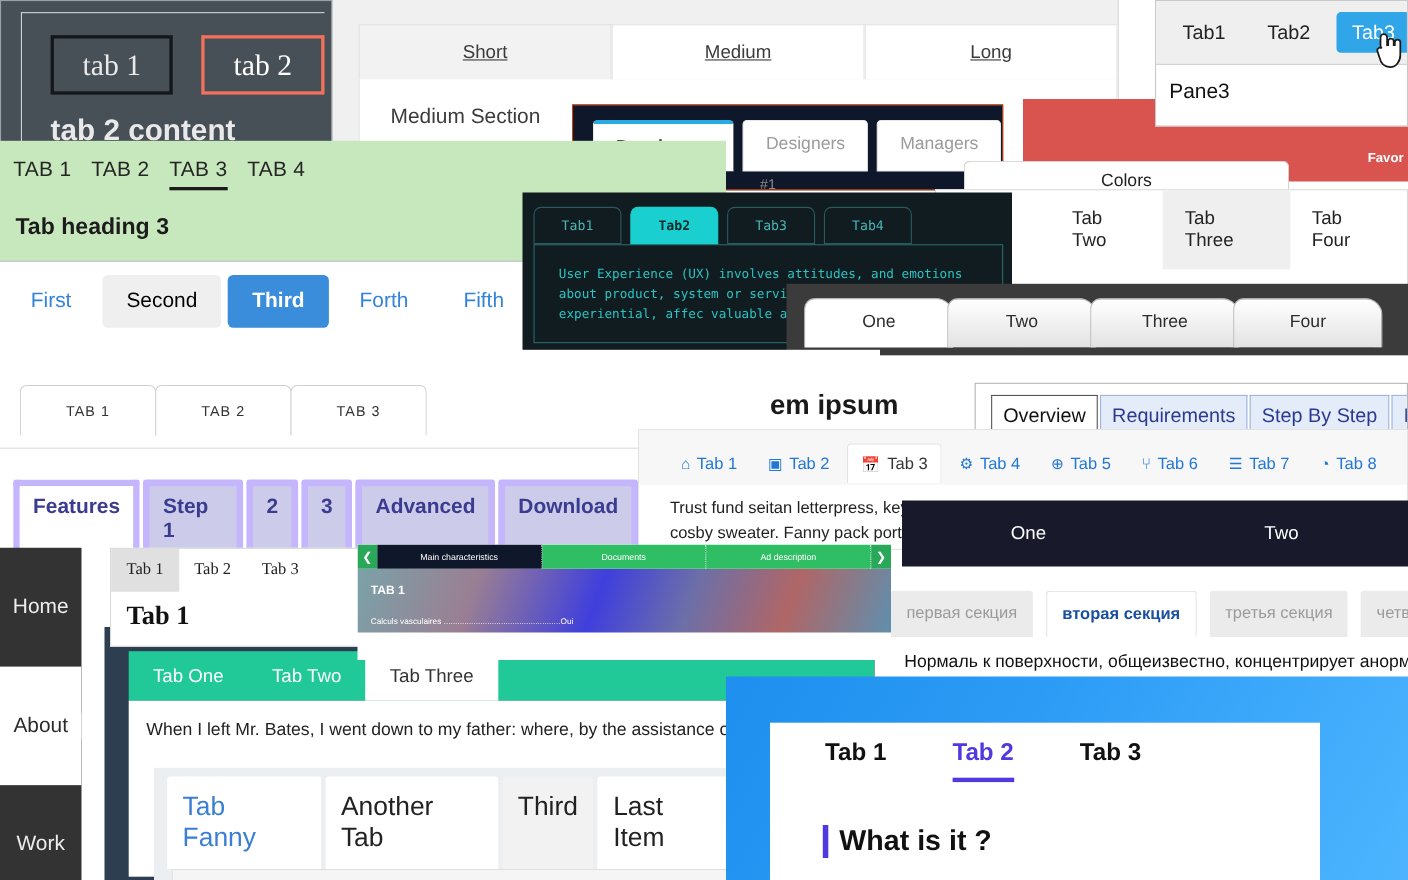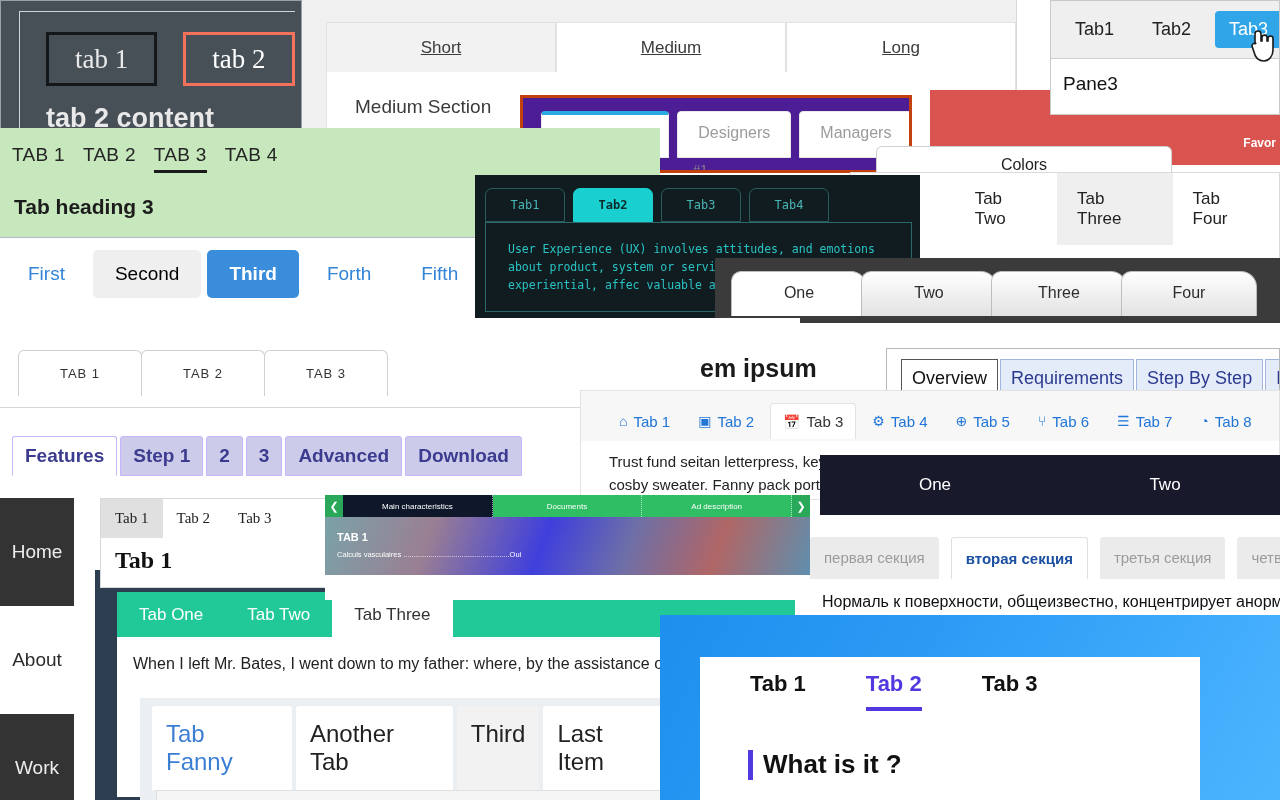--- a/index.html
+++ b/index.html
@@ -31,7 +31,7 @@
   #l-sml .panel { margin-left:24px; background:#fff; height:84px; border:1px solid #e2e2e2; border-top:none; padding:24px 0 0 28px; font-size:19px; color:#3b3b3b; }
 
   
-  #l-dev { left:520px; top:95px; width:392px; height:78px; background:#4c1d95; border:3px solid #c2410c; }
+  #l-dev { left:520px; top:95px; width:392px; height:78px; background:#0f172a; border:1px solid #c2410c; }
   #l-dev .row { display:flex; gap:8px; padding:13px 10px 0 18px; }
   #l-dev .t { padding:12px 20px; font-size:16px; color:#9b9b9b; background:#fff; border:1px solid #e8e8e8; border-radius:4px 4px 0 0; }
   #l-dev .t.active { color:#2b2b2b; font-weight:bold; border-top:4px solid #29abe2; background:#fff; }

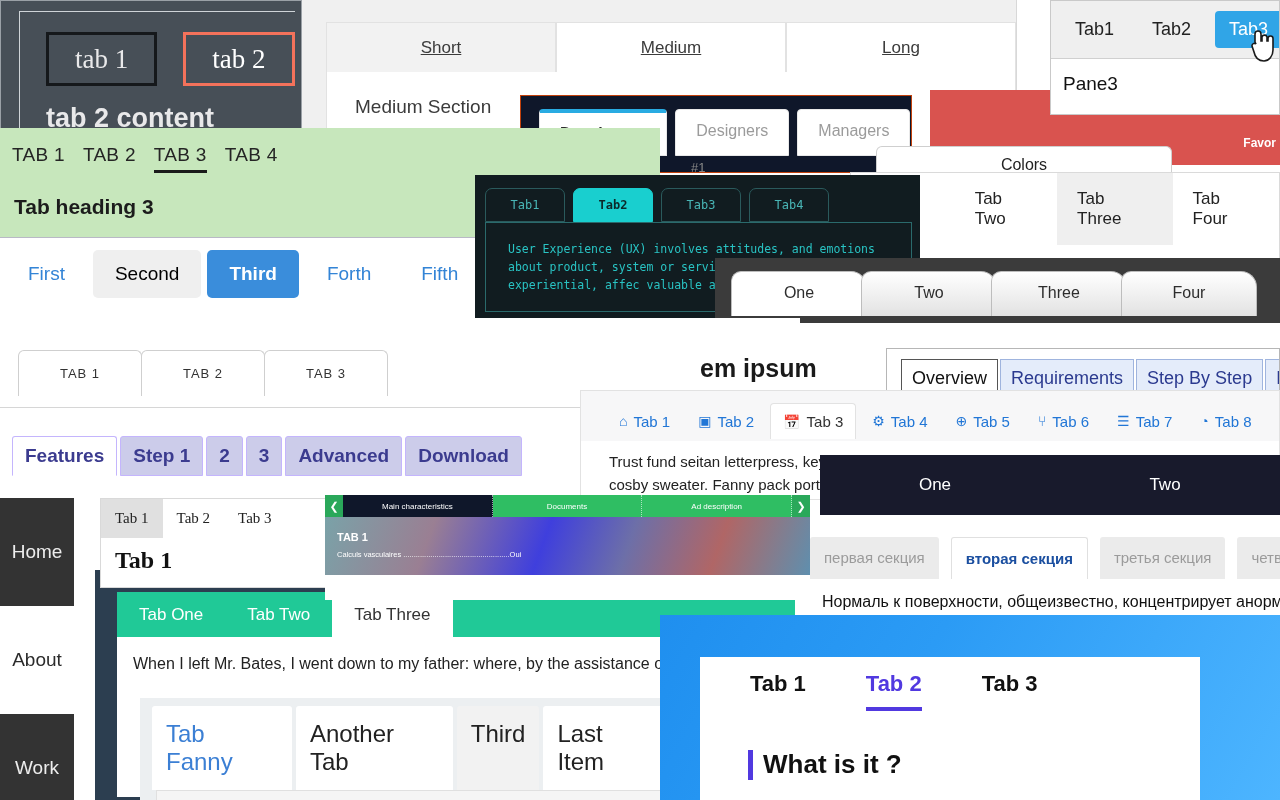--- a/index.html
+++ b/index.html
@@ -110,7 +110,7 @@
   
   #l-feat { left:0; top:408px; width:580px; height:92px; background:#fff; }
   #l-feat .row { display:flex; gap:3px; padding:28px 0 0 12px; }
-  #l-feat .t { padding:8px 12px; font-size:19px; font-weight:bold; color:#3b3b8f; background:#ccccea; border:1px solid #c4b5fd; border-radius:3px 3px 0 0; }
+  #l-feat .t { padding:8px 12px; font-size:19px; font-weight:bold; color:#3b3b8f; background:#ccccea; border:6px solid #c4b5fd; border-radius:3px 3px 0 0; }
   #l-feat .t.active { background:#fff; border-bottom-color:#fff; }
 
   

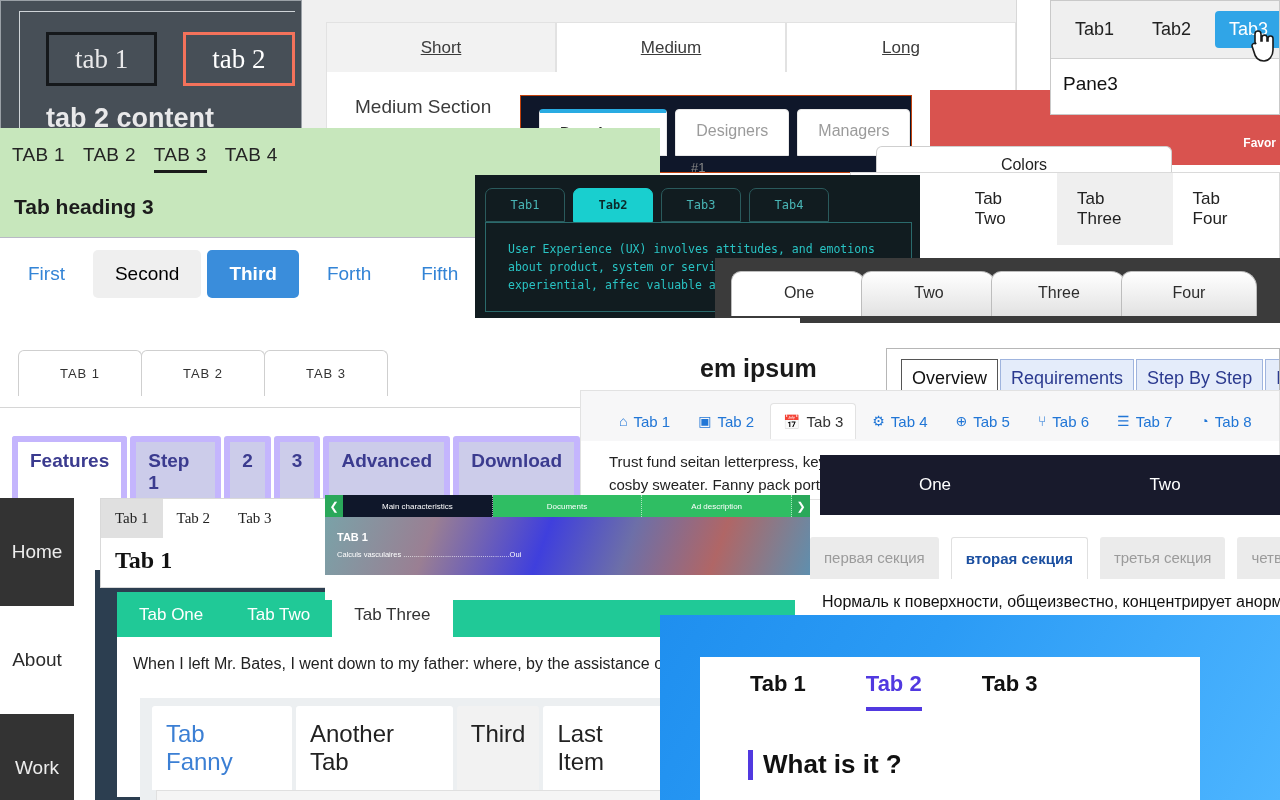--- a/index.html
+++ b/index.html
@@ -155,7 +155,7 @@
   #l-carousel .t.active { background:#0f172a; }
   #l-carousel .pane { height:58px; background:linear-gradient(110deg,#7aa2a8 0%,#9a7f93 22%,#3f3fdd 45%,#6d6fa8 62%,#b06666 80%,#5f8fae 100%); padding:14px 0 0 12px; }
   #l-carousel .pane .t1 { font-size:11px; font-weight:bold; color:#fff; }
-  #l-carousel .pane .t2 { font-size:7.5px; color:#fff; margin-top:7px; }
+  #l-carousel .pane .t2 { font-size:7.5px; color:#fff; margin-top:17px; }
 
   
   #l-teal { left:95px; top:570px; width:700px; height:230px; background:#2c3e50; }

